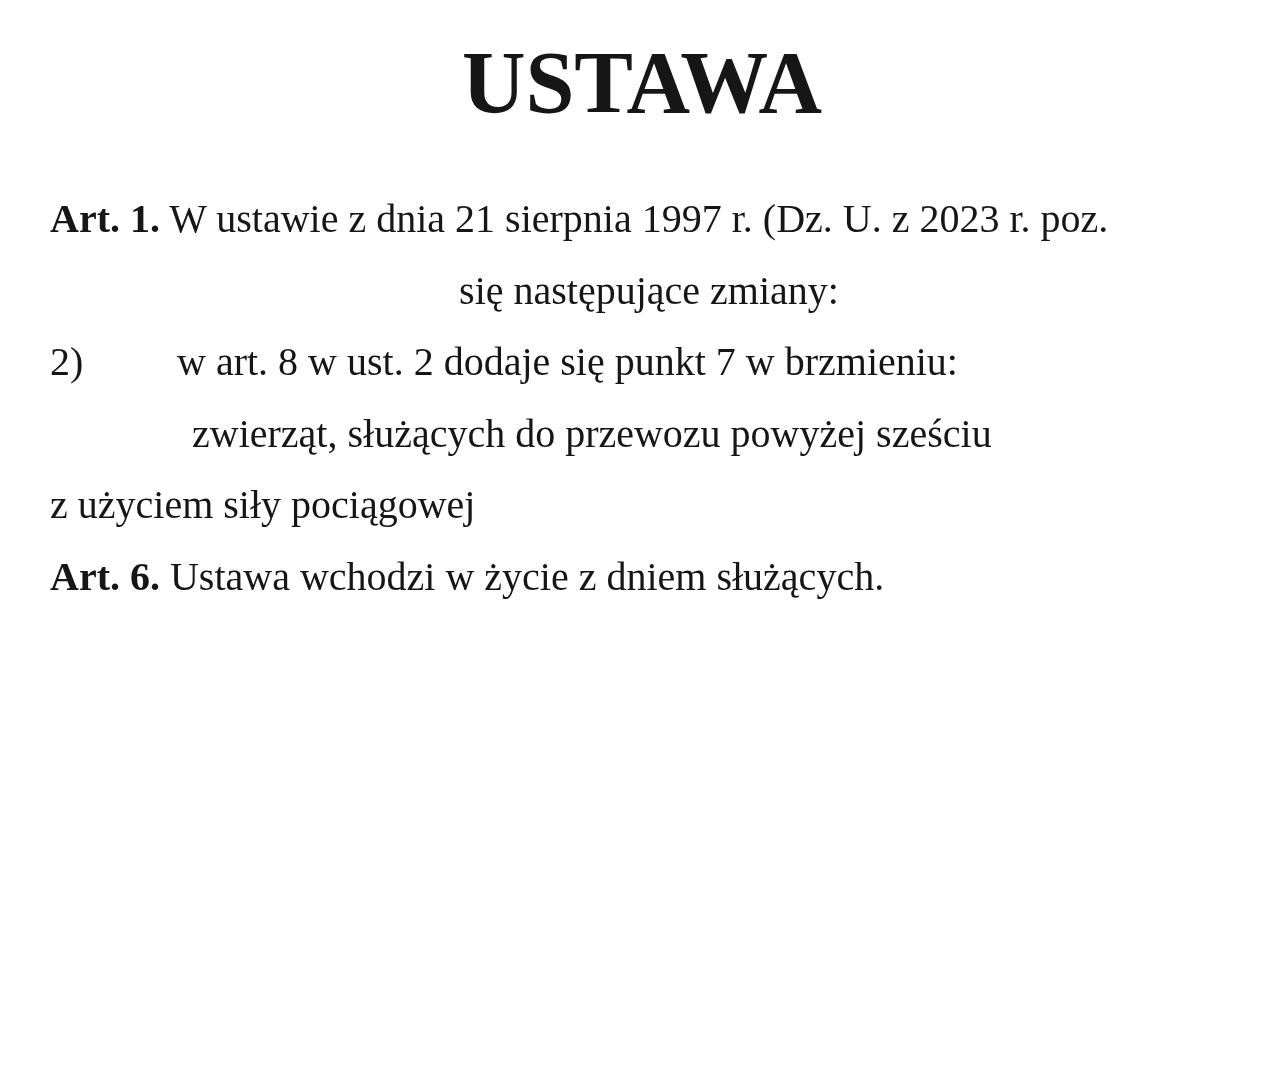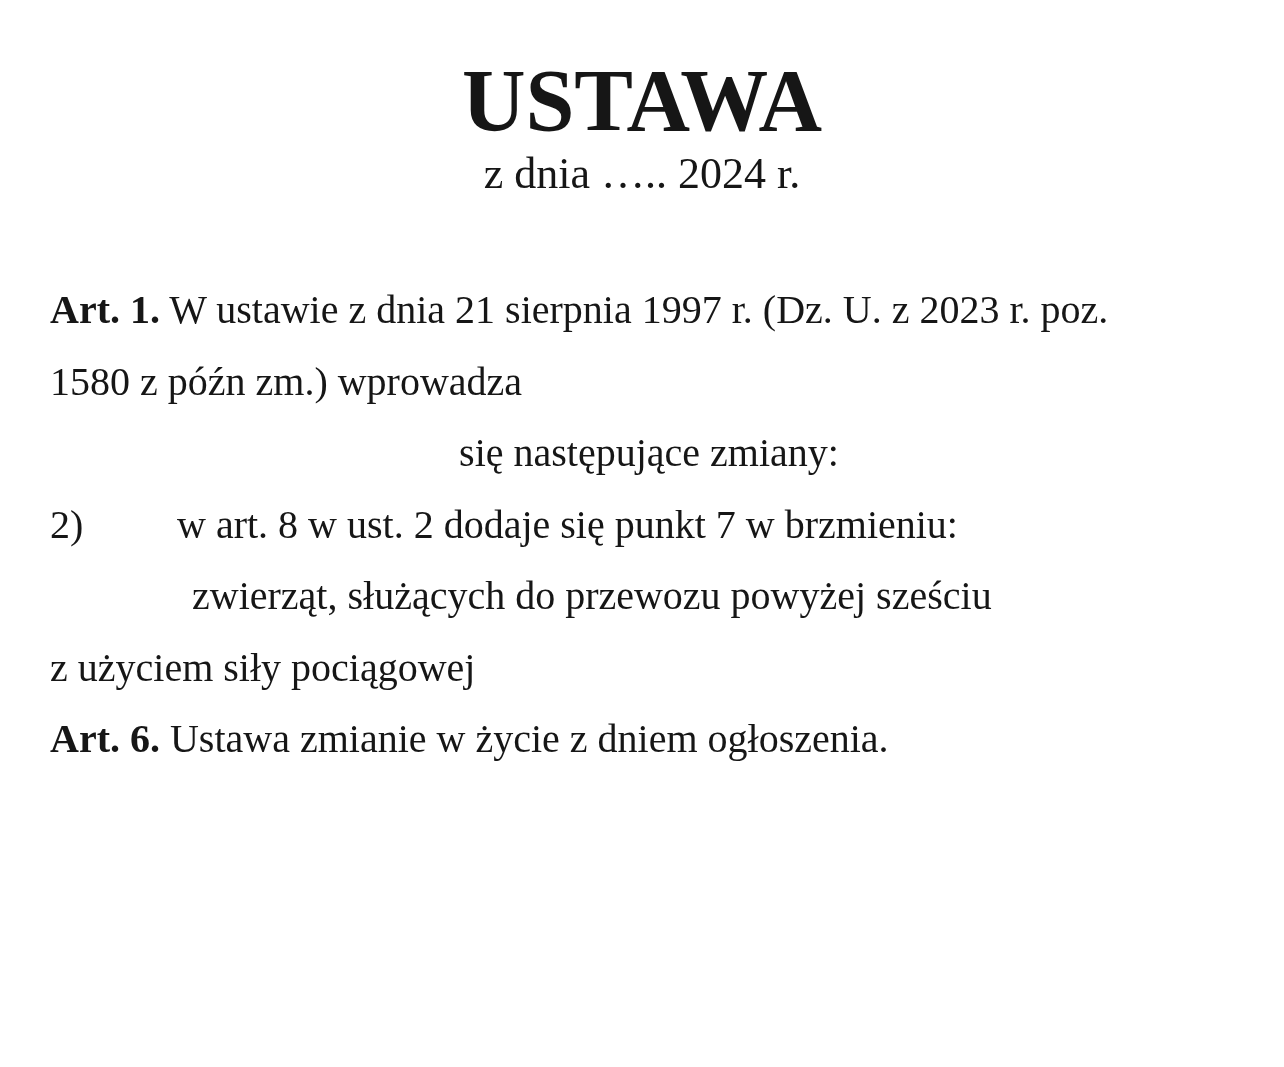--- a/index.html
+++ b/index.html
@@ -18,7 +18,7 @@
     box-sizing: border-box;
     width: 1284px;
     height: 751px;
-    padding: 64px 50px 0 50px;
+    padding: 46px 50px 0 50px;
   }
   
   .doc-header {

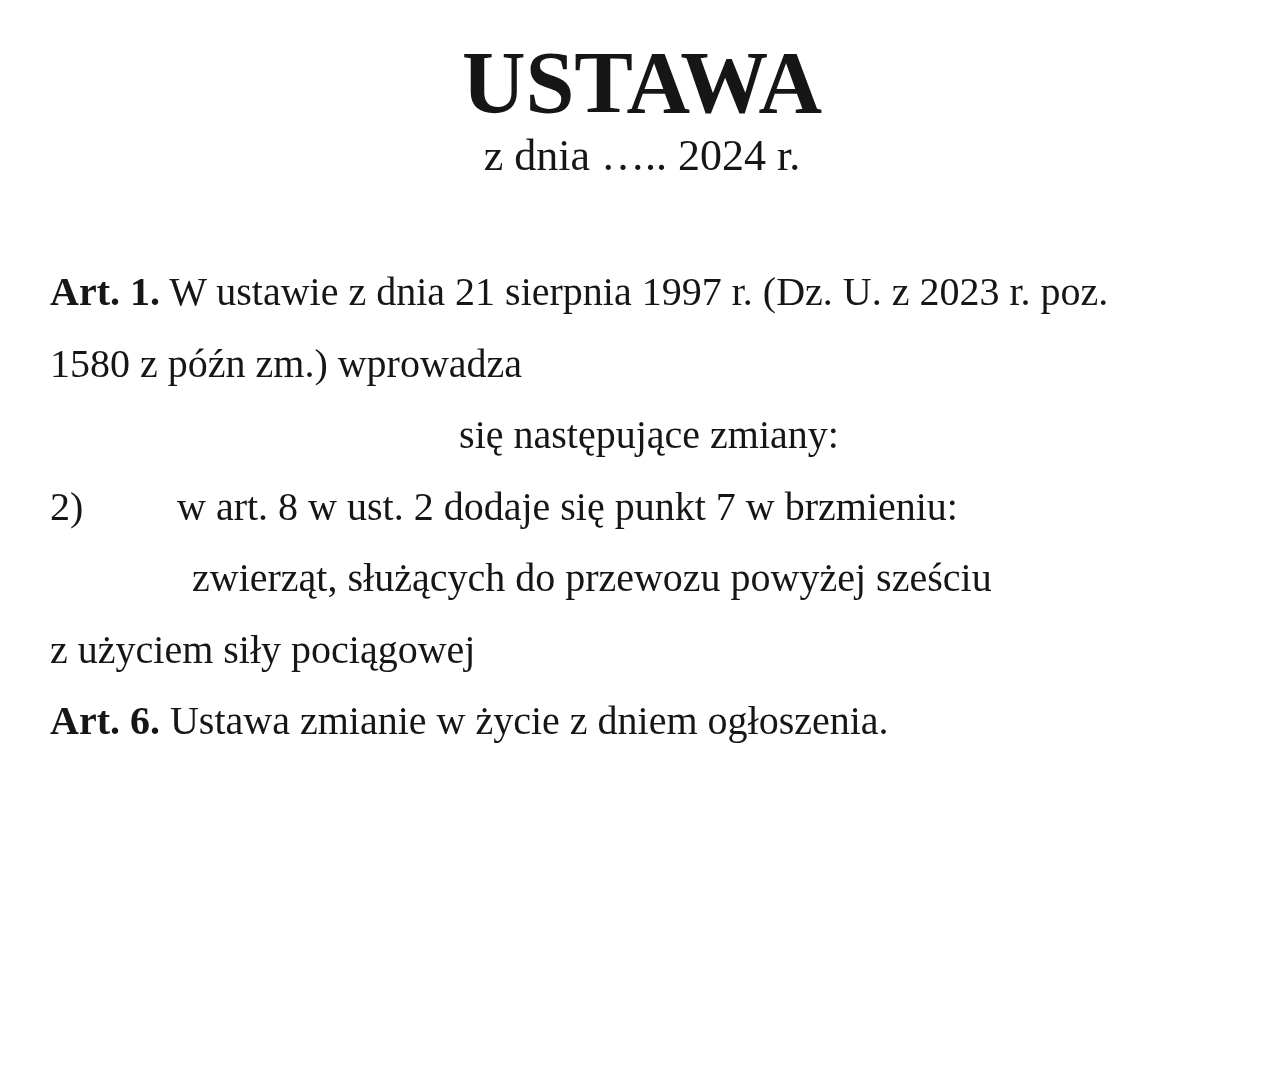--- a/index.html
+++ b/index.html
@@ -57,7 +57,6 @@
 
   <header class="doc-header">
     <h1 class="t-line t-bold">USTAWA</h1>
-    <p class="t-line">z dnia ….. 2024 r.</p>
   </header>
 
   <section class="doc-body">

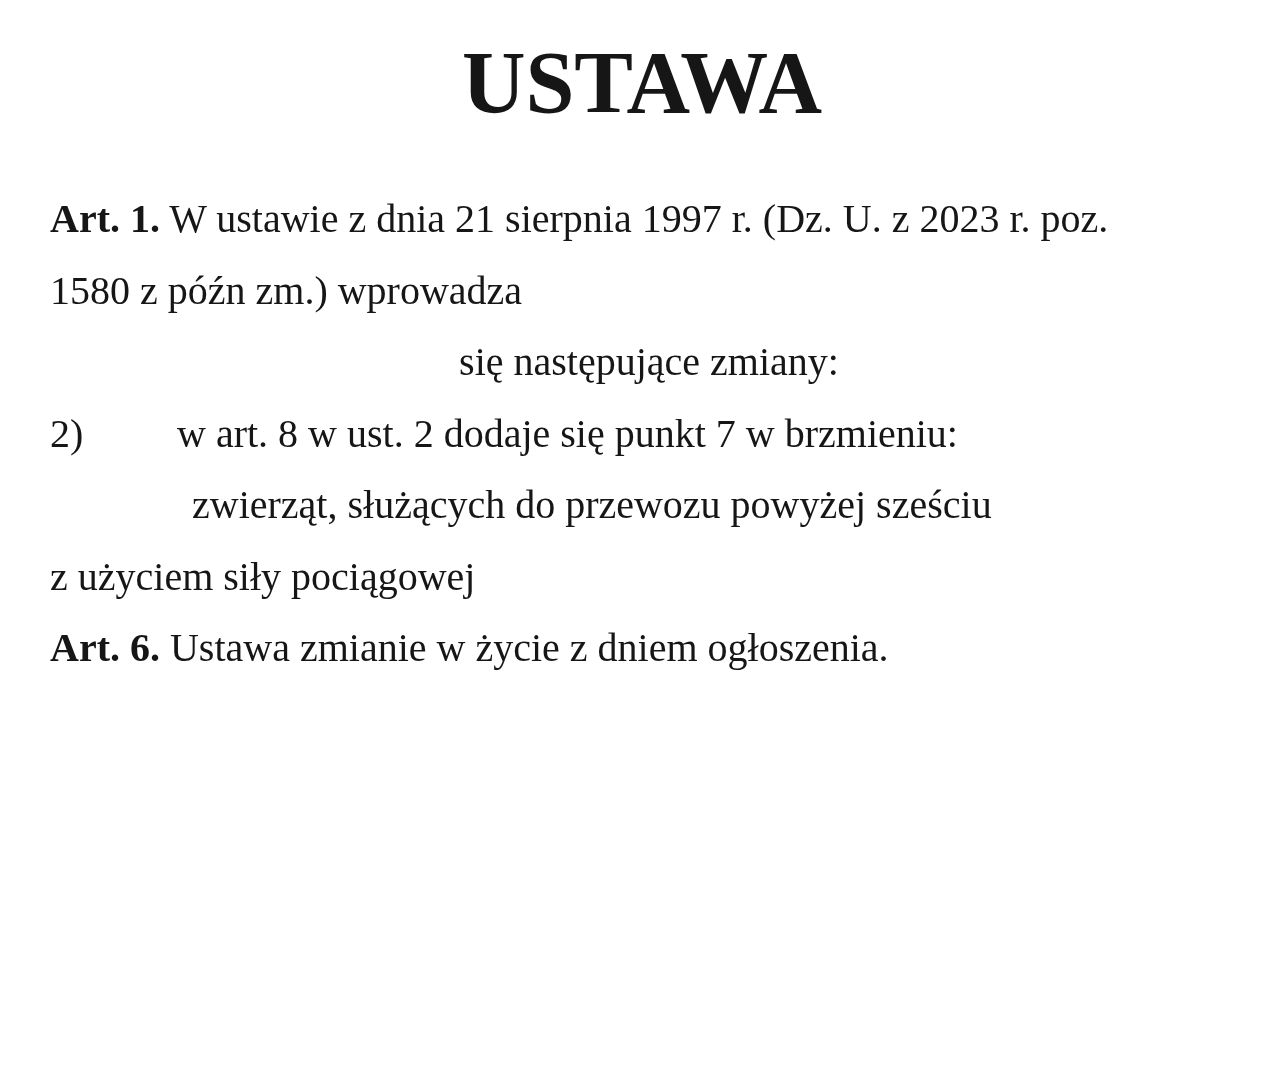--- a/index.html
+++ b/index.html
@@ -63,7 +63,6 @@
 
     <p class="line"><b class="b">Art. 1.</b><span> W ustawie z dnia 21 sierpnia 1997 r. (Dz. U. z 2023 r. poz.</span></p>
 
-    <p class="line">1580 z późn zm.) wprowadza</p>
 
     <p class="line ind-small">się następujące zmiany:</p>
 

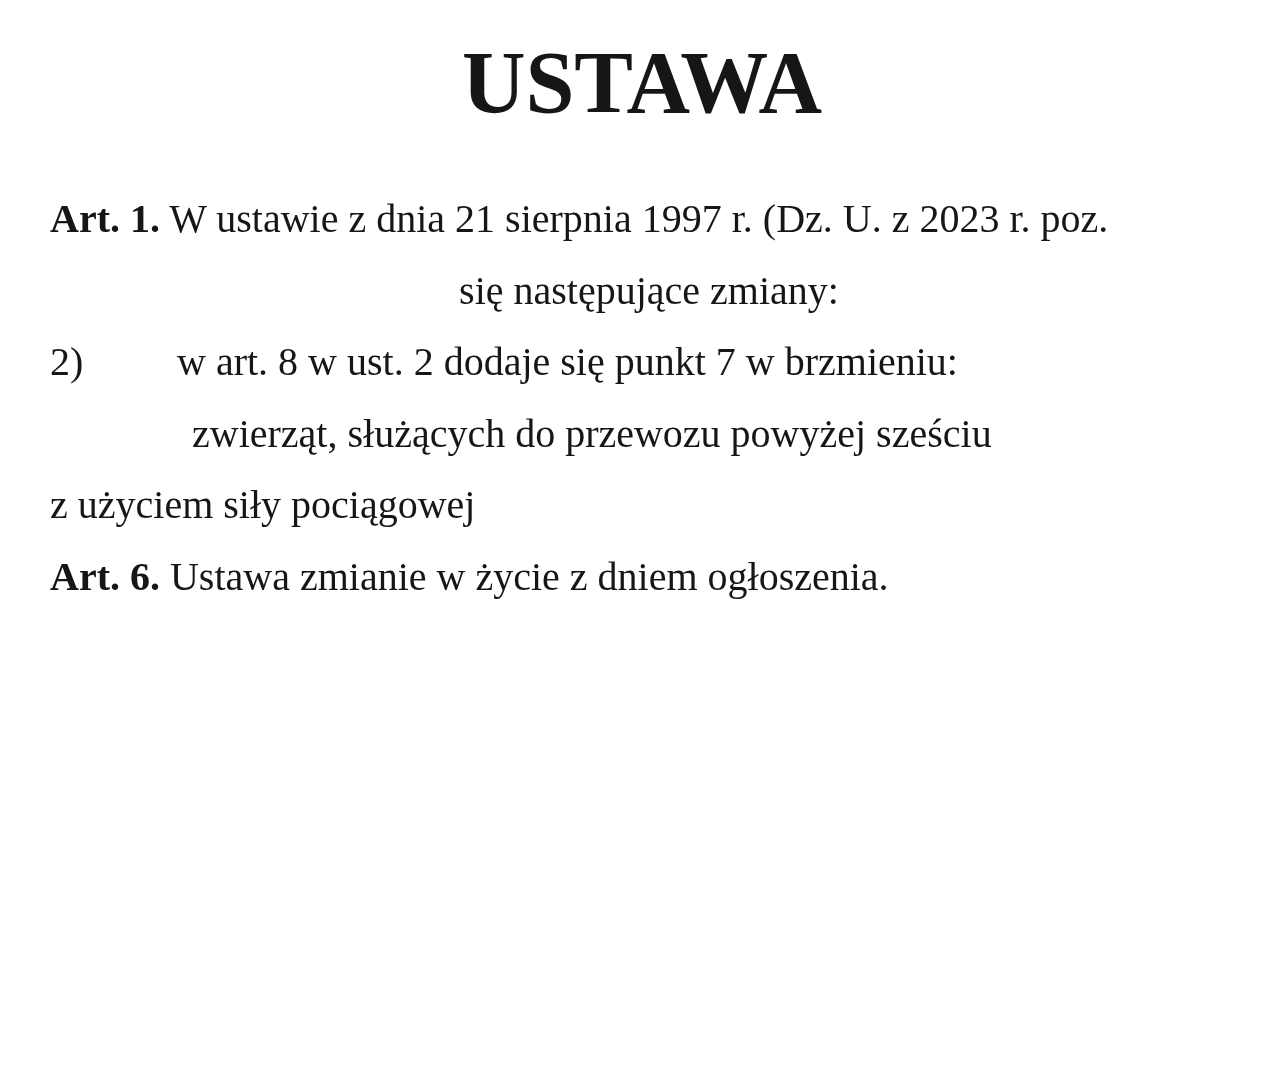--- a/index.html
+++ b/index.html
@@ -74,7 +74,7 @@
     <p class="line">z użyciem siły pociągowej</p>
 
 
-    <p class="line"><b class="b">Art. 6.</b><span> Ustawa zmianie w życie z dniem ogłoszenia.</span></p>
+    <p class="line"><b class="b">Art. 6.</b><span> Ustawa wchodzi w życie z dniem służących.</span></p>
 
   </section>
 

